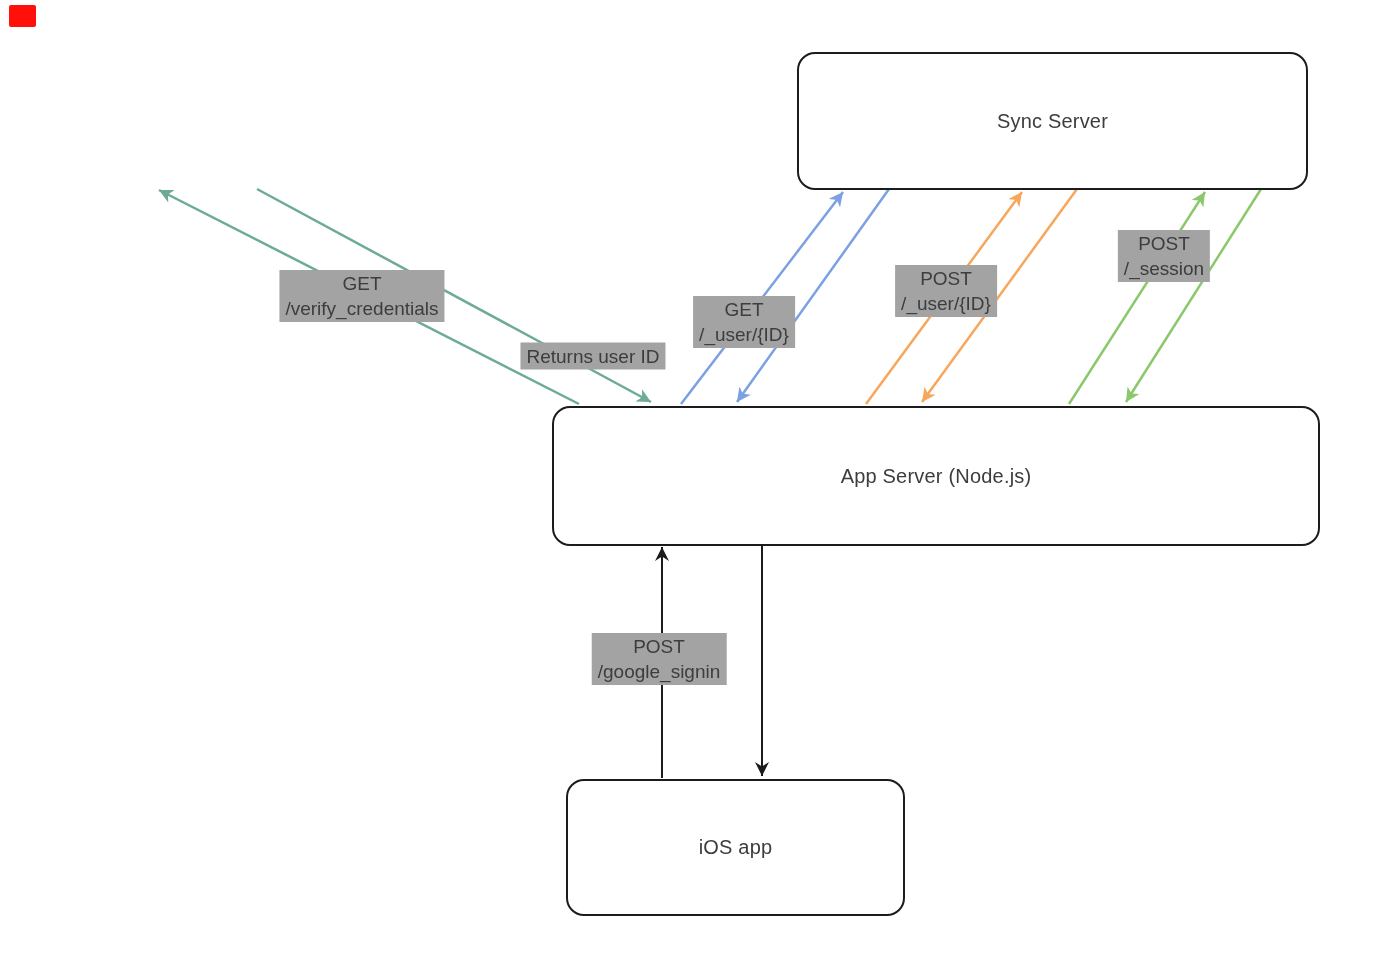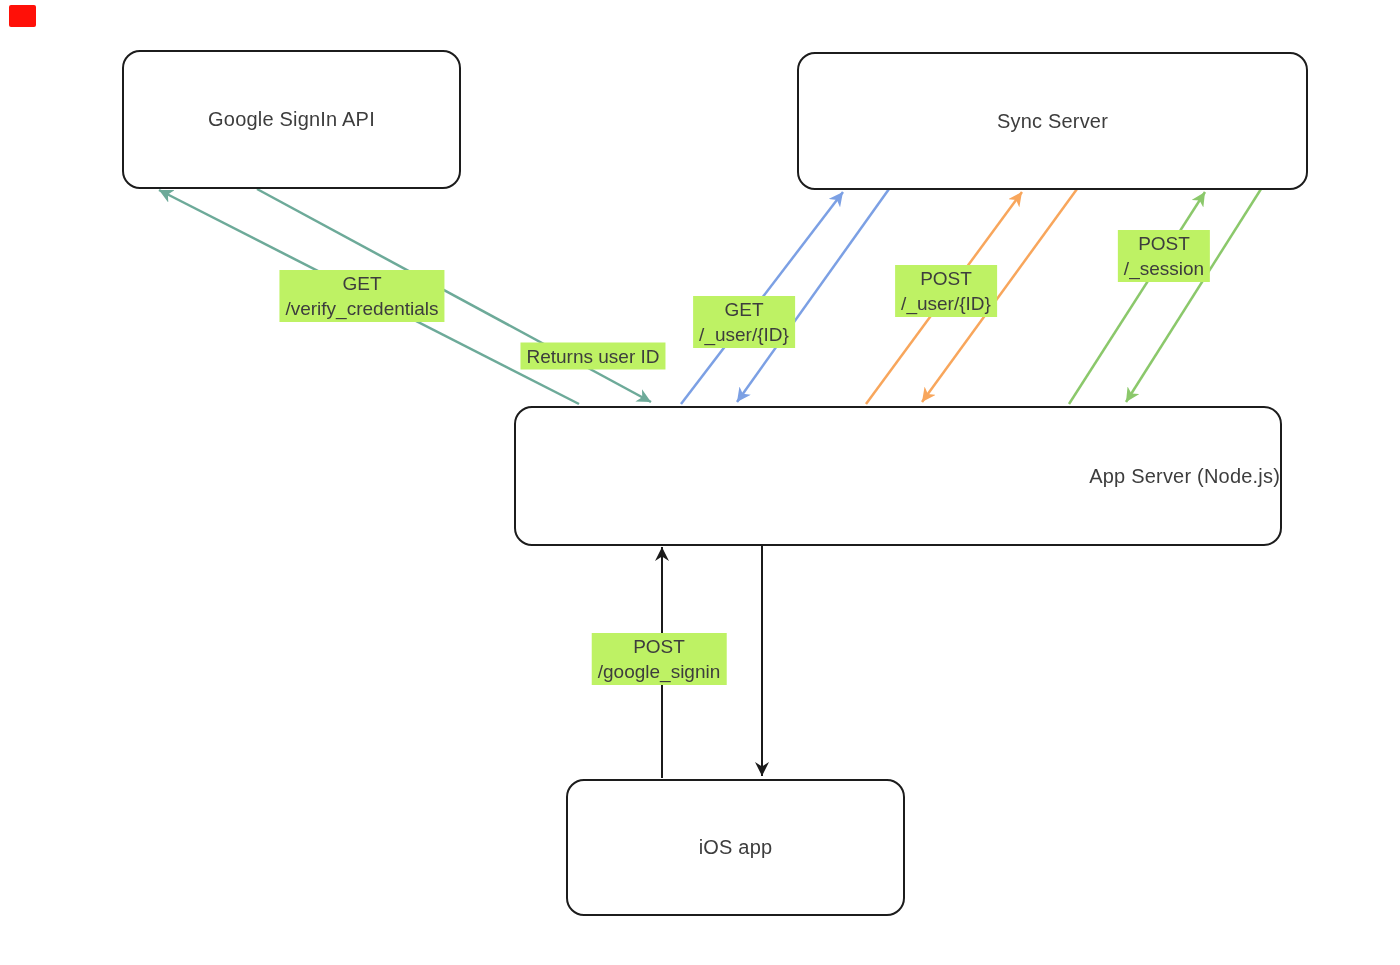--- a/index.html
+++ b/index.html
@@ -101,9 +101,6 @@
     <line class="black-line" x1="762" y1="543" x2="762" y2="776" marker-end="url(#ah-black)" stroke="#1b1b1b"></line>
   </svg>
 
-  <div class="node" id="node-google">
-    <span>Google SignIn API</span>
-  </div>
   <div class="node" id="node-sync">
     <span>Sync Server</span>
   </div>

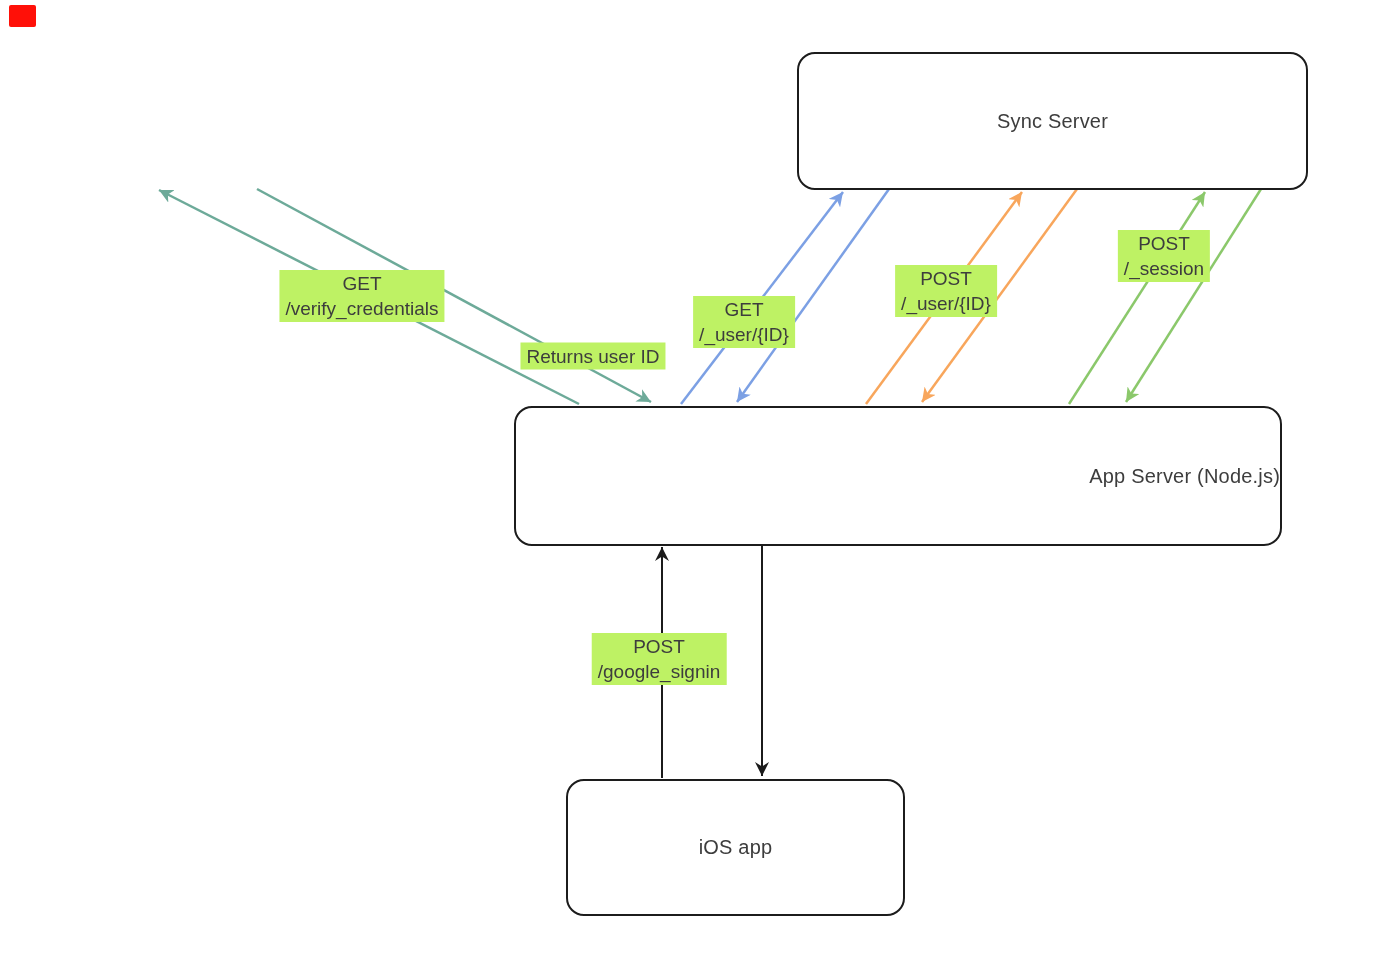--- a/index.html
+++ b/index.html
@@ -44,7 +44,7 @@
     position: absolute;
     z-index: 3;
     transform: translate(-50%, -50%);
-    background: #bef264;
+    background: #a3a3a3;
     color: #3d3d3d;
     font-size: 19px;
     line-height: 25px;

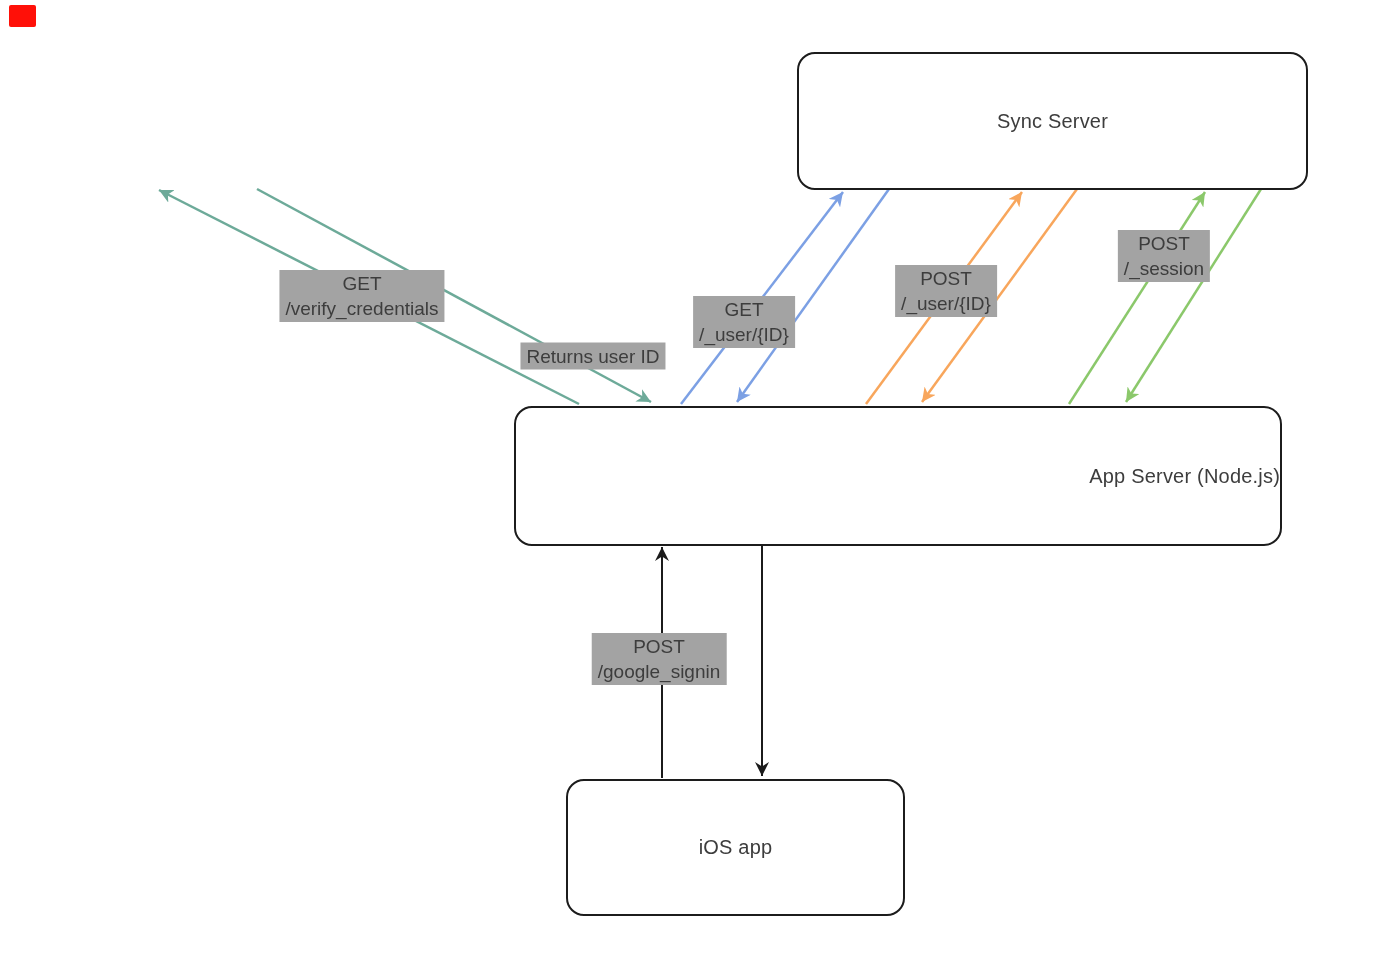--- a/index.html
+++ b/index.html
@@ -38,7 +38,7 @@
   }
   #node-google { left: 122px; top: 50px;  width: 335px; height: 135px; }
   #node-sync   { left: 797px; top: 52px;  width: 507px; height: 134px; }
-  #node-app    { left: 514px; top: 406px; width: 764px; height: 136px; justify-content: flex-end; }
+  #node-app    { left: 552px; top: 406px; width: 764px; height: 136px; }
   #node-ios    { left: 543px; top: 779px; width: 335px; height: 133px; margin-left: 23px; }
   .edge-label {
     position: absolute;

